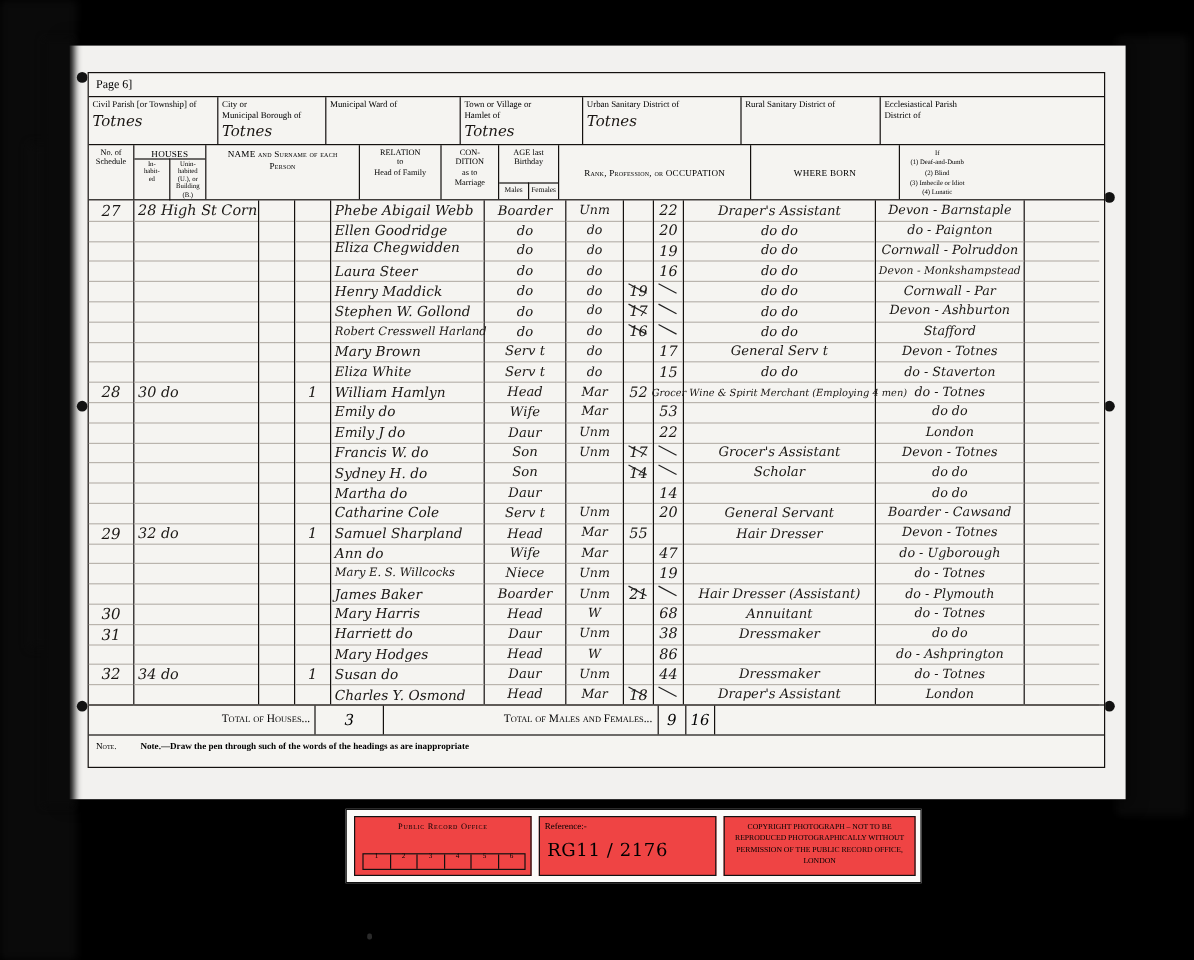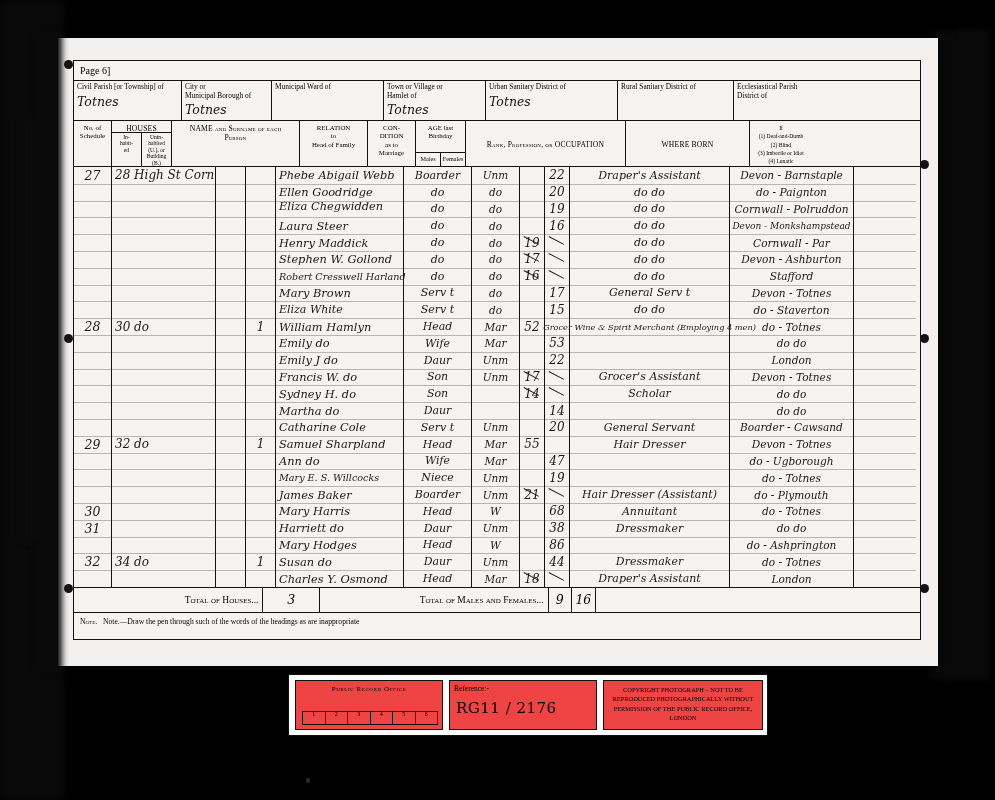--- a/index.html
+++ b/index.html
@@ -967,7 +967,7 @@
 
       <div class="note">
         <span class="nb">Note.</span>
-        <span style="margin-left:4px;">Note.—Draw the pen through such of the words of the headings as are inappropriate</span>
+        <span style="margin-left:18px;font-weight:bold;">Note.—Draw the pen through such of the words of the headings as are inappropriate</span>
       </div>
     </div>
   </div>

